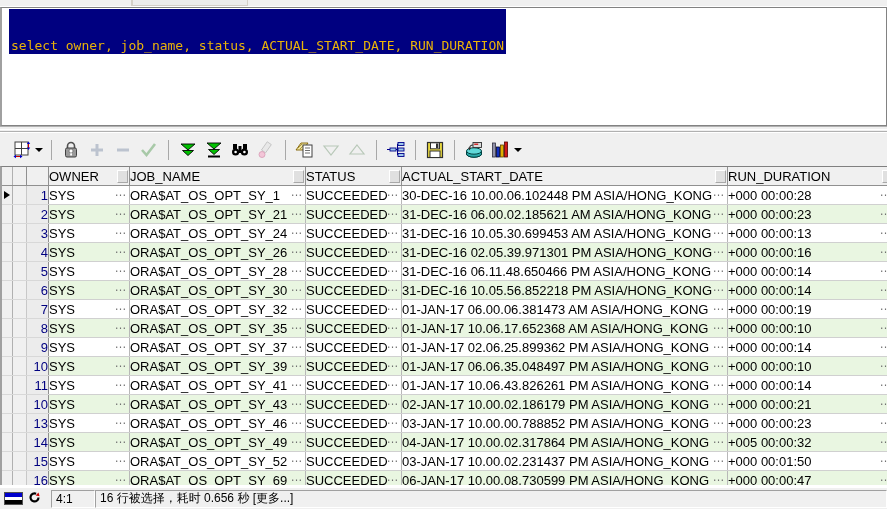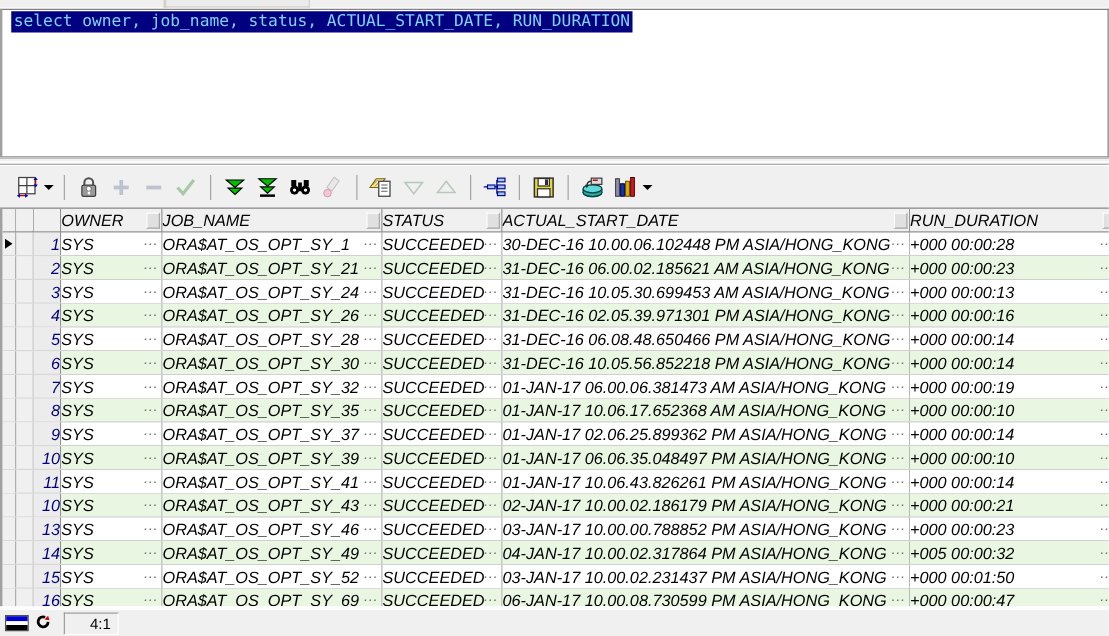--- a/index.html
+++ b/index.html
@@ -68,11 +68,12 @@
     font-family: "DejaVu Sans Mono", "Liberation Mono", monospace;
     font-size: 13px;
     line-height: 17px;
-    color: #7dd3fc;
+    color: #eab308;
     background: #000080;
     white-space: pre;
     padding: 0 2px 0 2px;
     height: 17px;
+    margin-top: 28px;
   }
   .sql-caret {
     display: inline-block;

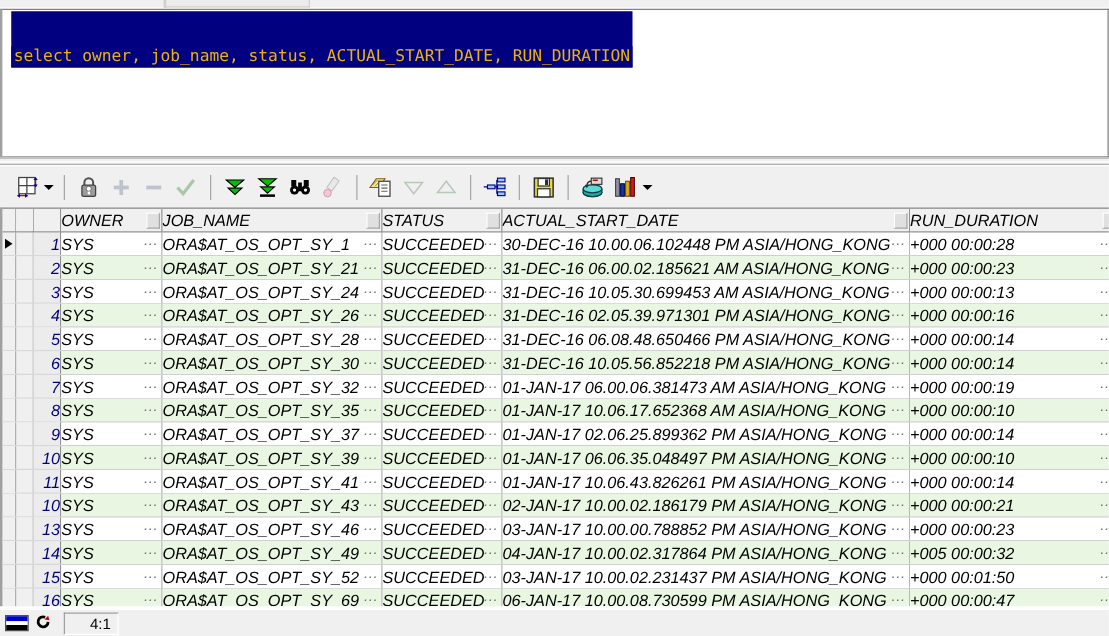--- a/index.html
+++ b/index.html
@@ -153,7 +153,6 @@
     border-left: 2px solid #a0a0a0;
     box-sizing: border-box;
     overflow: hidden;
-    font-style: italic;
   }
   table.grid {
     border-collapse: collapse;

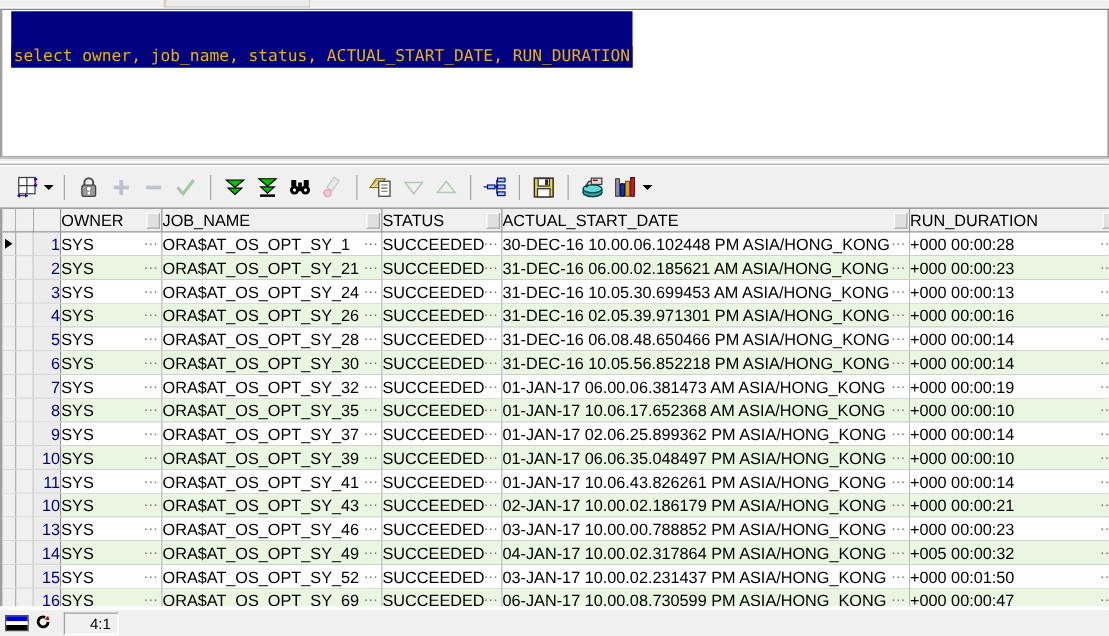--- a/index.html
+++ b/index.html
@@ -561,7 +561,7 @@
           <td class="cell c-owner"><span>SYS</span><span class="ell">…</span></td>
           <td class="cell c-job"><span>ORA$AT_OS_OPT_SY_28</span><span class="ell">…</span></td>
           <td class="cell c-status"><span>SUCCEEDED</span><span class="ell">…</span></td>
-          <td class="cell c-date"><span>31-DEC-16 06.08.48.650466 PM ASIA/HONG_KONG</span><span class="ell">…</span></td>
+          <td class="cell c-date"><span>31-DEC-16 06.11.48.650466 PM ASIA/HONG_KONG</span><span class="ell">…</span></td>
           <td class="cell c-dur"><span>+000 00:00:14</span><span class="ell">…</span></td>
         </tr>
         <tr class="odd">

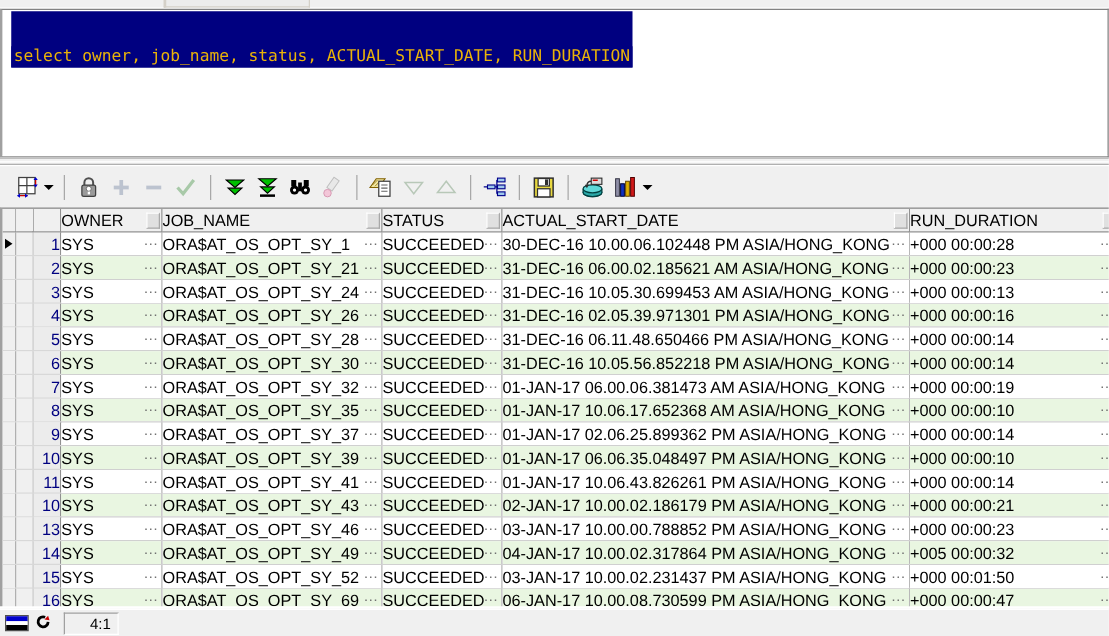--- a/index.html
+++ b/index.html
@@ -284,7 +284,7 @@
     border-right: 1px solid #ffffff;
     border-bottom: 1px solid #ffffff;
     box-sizing: border-box;
-    padding: 0 20px;
+    padding: 0 4px;
     margin: 0;
   }
   .sb-icons {

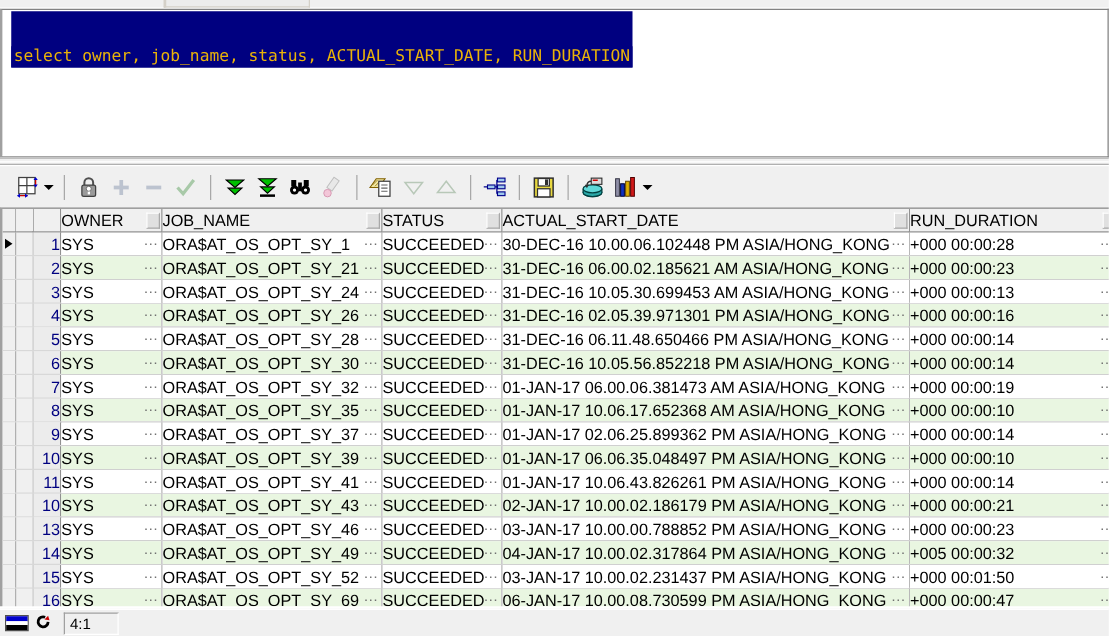--- a/index.html
+++ b/index.html
@@ -694,6 +694,7 @@
     </span>
   </div>
   <div class="sb-cell sb-pos">4:1</div>
+  <div class="sb-cell sb-msg">16 行被选择，耗时 0.656 秒 [更多...]</div>
 </div>
 
 </body></html>

